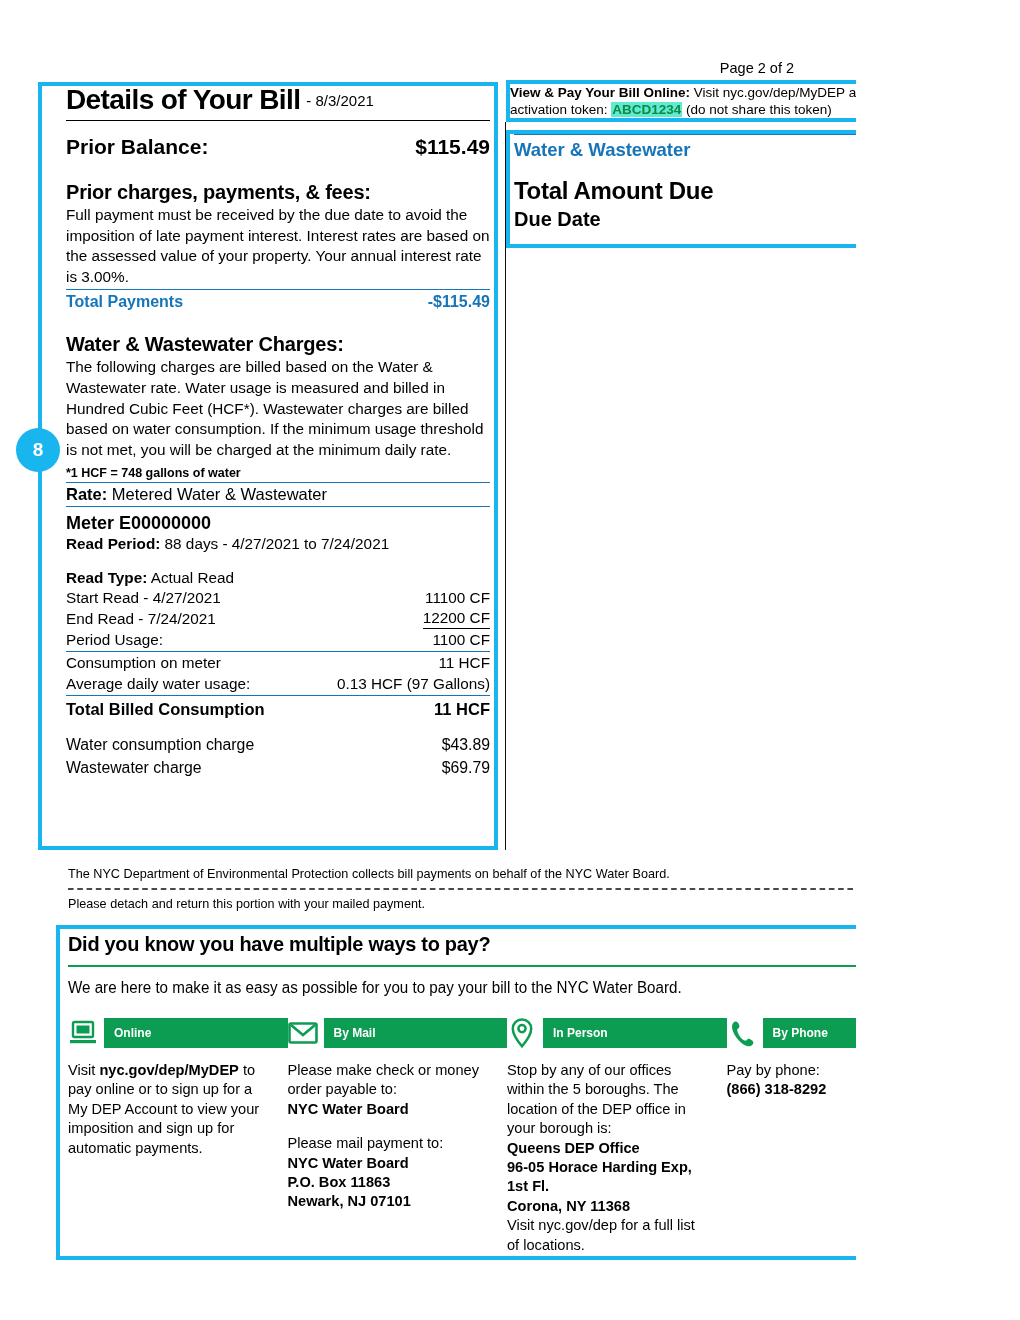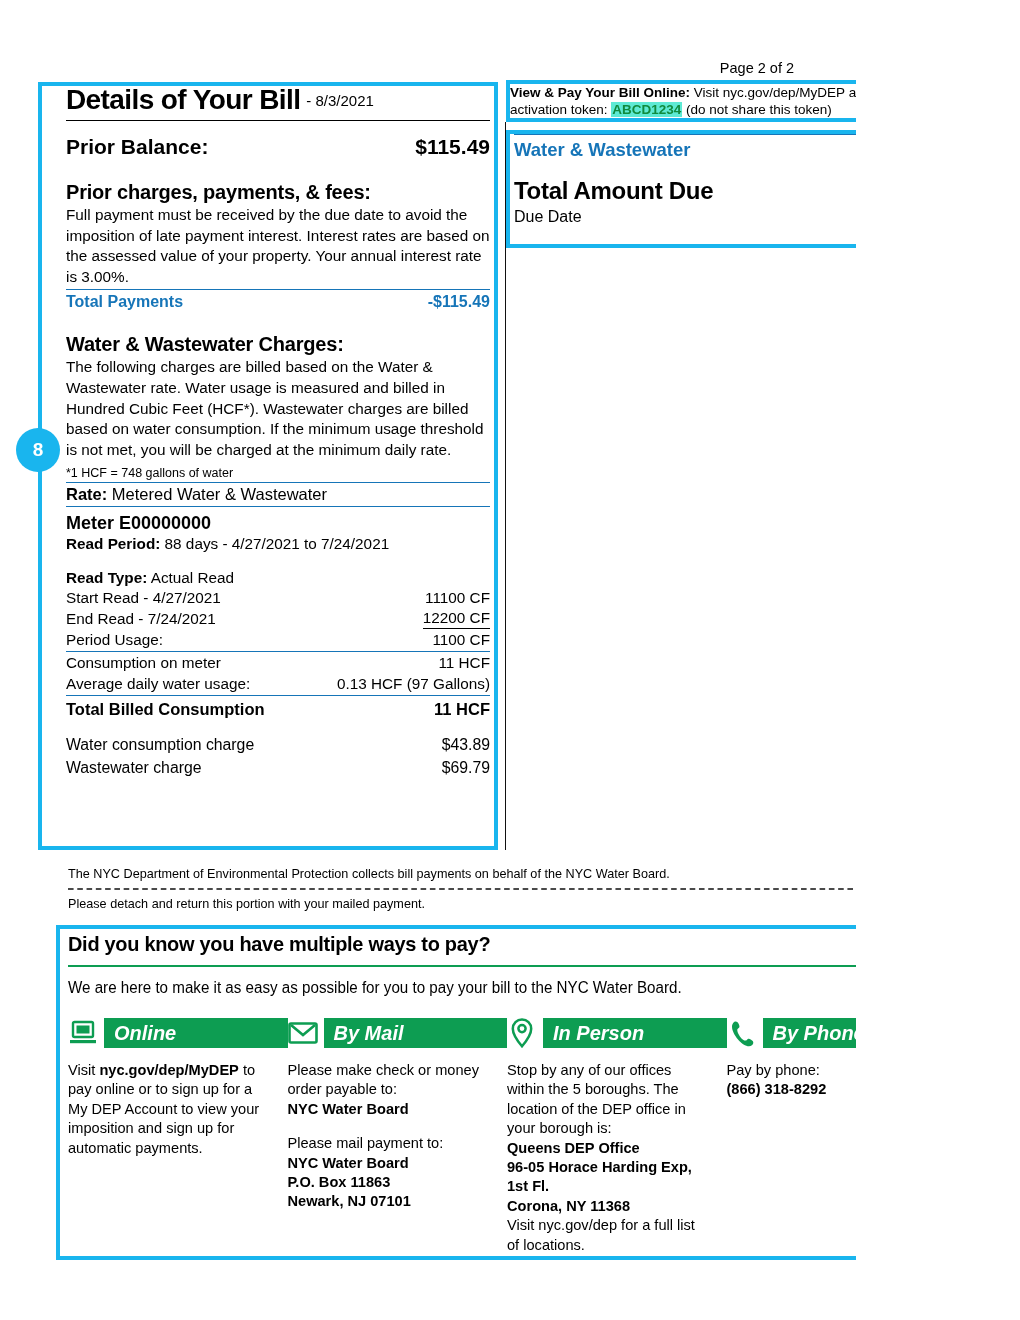--- a/index.html
+++ b/index.html
@@ -107,8 +107,8 @@
     letter-spacing: -0.3px;
   }
   .sum-due {
-    font-weight: normal;
-    font-size: 16px;
+    font-weight: bold;
+    font-size: 20px;
     padding-top: 3px;
     gap: 47px;
   }

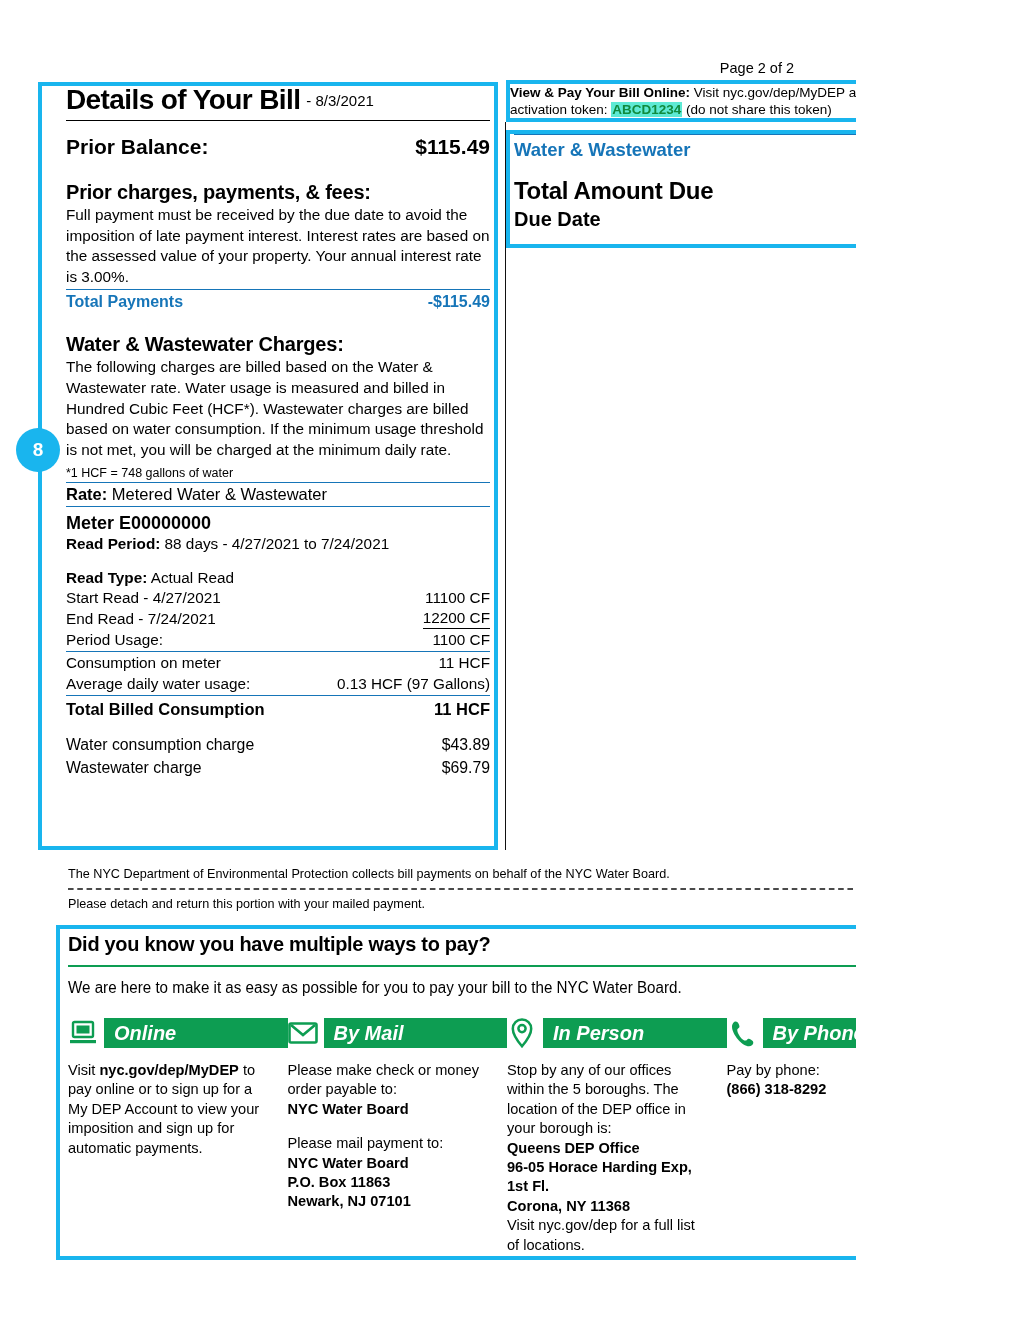--- a/index.html
+++ b/index.html
@@ -176,7 +176,7 @@
   }
   #footnote-hcf {
     font-size: 12.5px;
-    font-weight: normal;
+    font-weight: bold;
     margin-top: 6px;
     padding-bottom: 2px;
     border-bottom: 1.5px solid #1675b8;

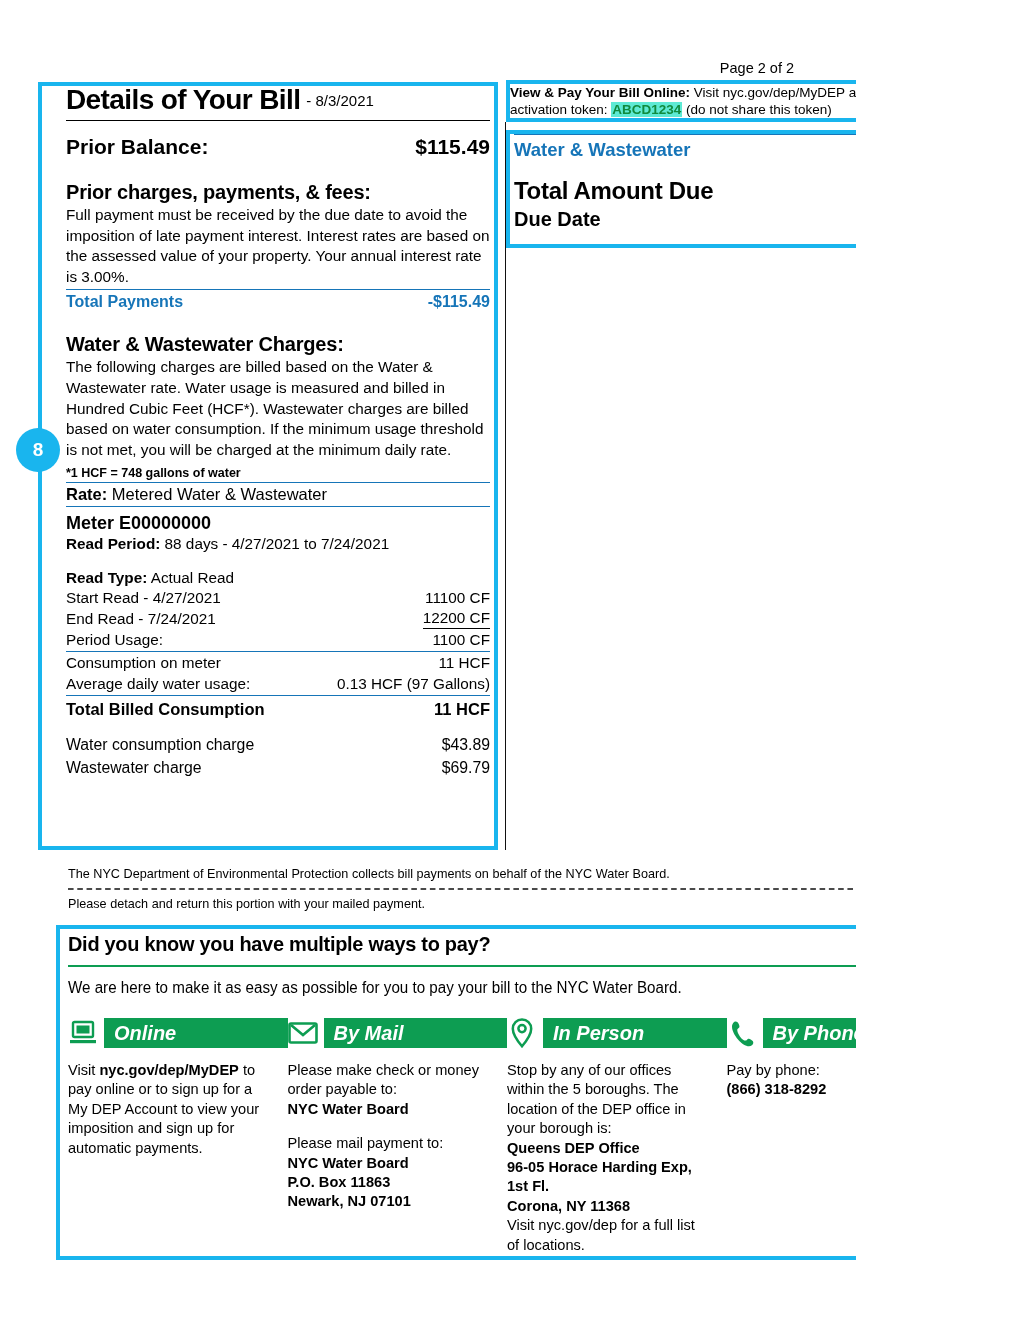--- a/index.html
+++ b/index.html
@@ -291,13 +291,12 @@
     background: #0d9d52;
     color: #ffffff;
     font-weight: bold;
-    font-size: 20px;
+    font-size: 12px;
     height: 30px;
     line-height: 30px;
     padding: 0 10px;
     flex: 1 1 auto;
     box-sizing: border-box;
-    font-style: italic;
   }
   .pay-body {
     margin-top: 12px;

